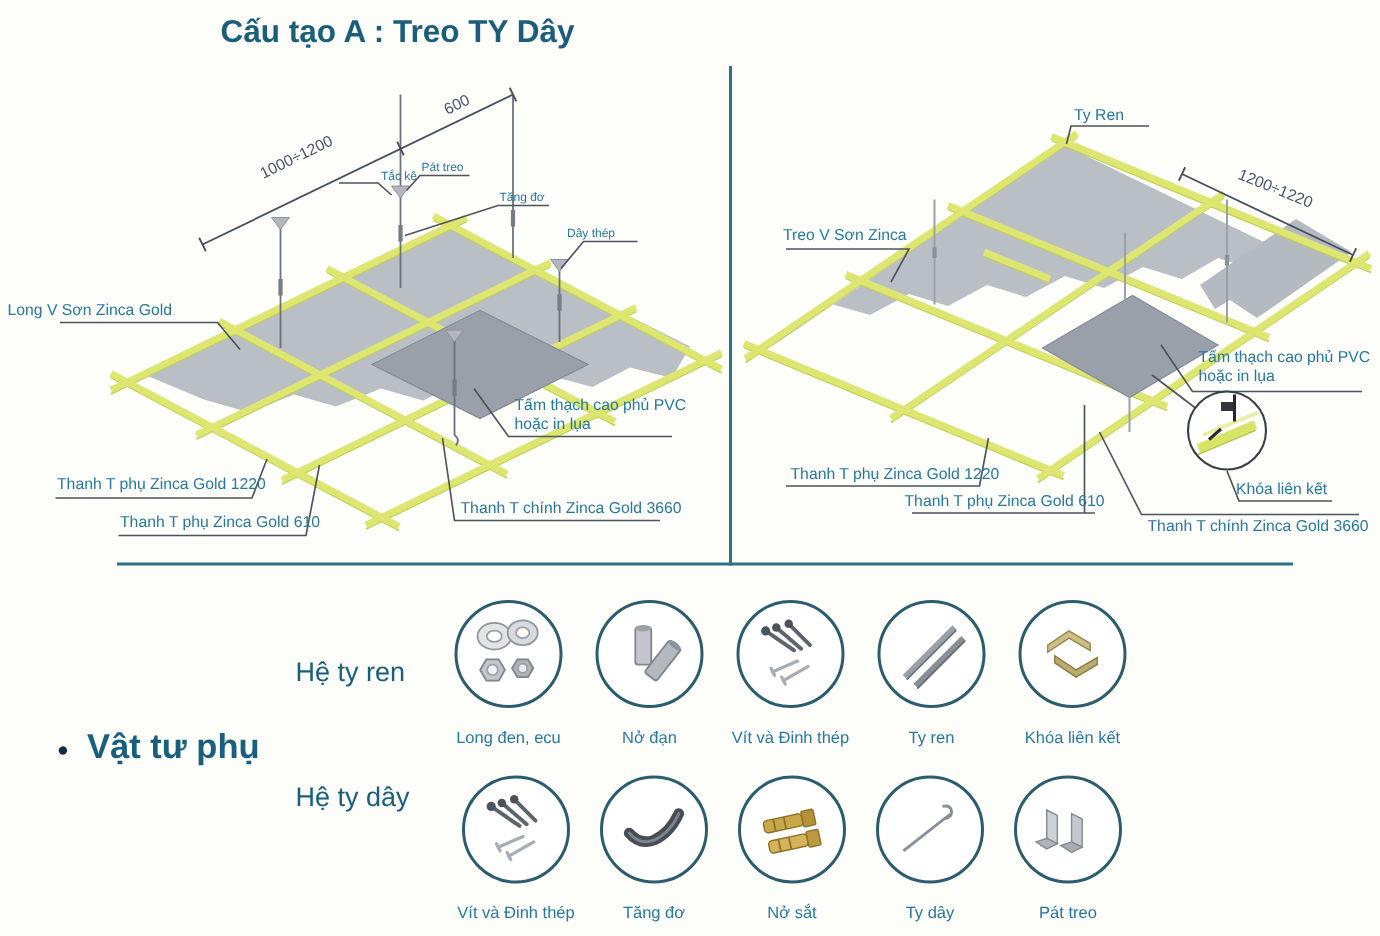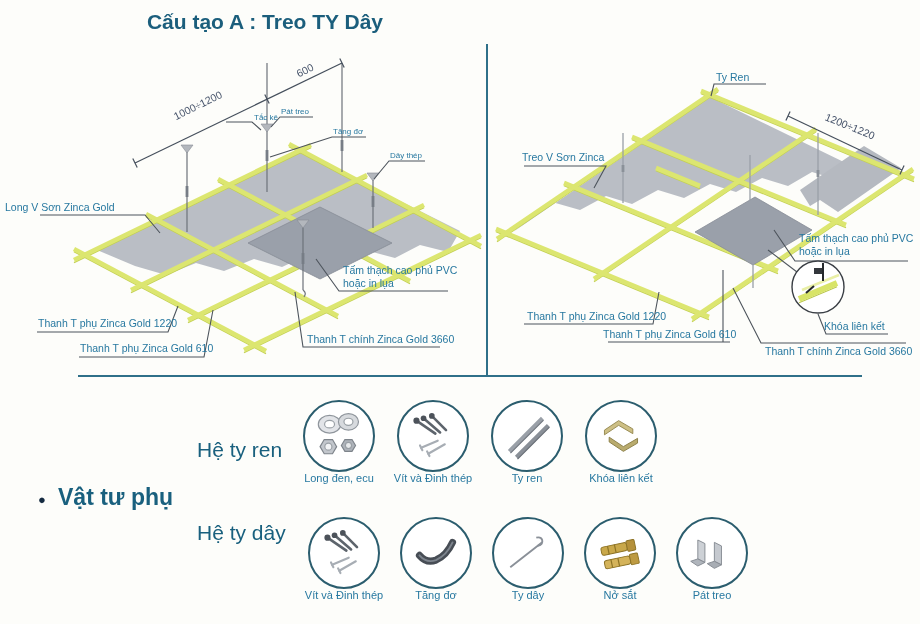--- a/index.html
+++ b/index.html
@@ -159,7 +159,7 @@
   <div class="lbl tiny" style="left:226px;top:113px;margin-left:28px;">Tắc kê</div>
   <div class="lbl tiny" style="left:281px;top:107px;">Pát treo</div>
   <div class="lbl tiny" style="left:333px;top:127px;">Tăng đơ</div>
-  <div class="lbl tiny" style="left:390px;top:151px;">Dây thép</div>
+  <div class="lbl tiny" style="left:378px;top:151px;">Dây thép</div>
   <div class="lbl" style="left:5px;top:201px;">Long V Sơn Zinca Gold</div>
   <div class="lbl" style="left:343px;top:264px;">
     <span style="display:block;">Tấm thạch cao phủ PVC</span>

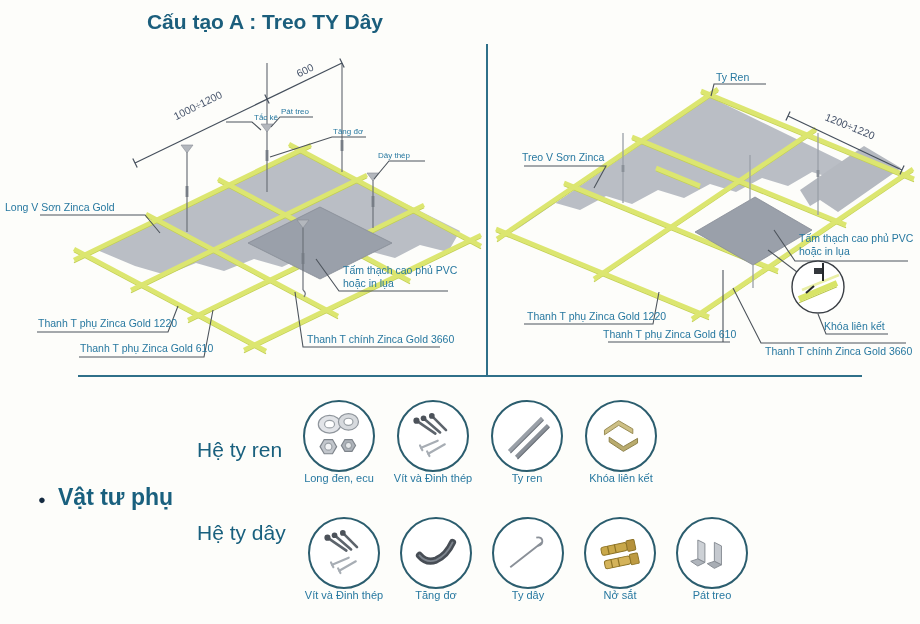--- a/index.html
+++ b/index.html
@@ -19,7 +19,7 @@
   #hrule{left:78px;top:375px;width:784px;height:2px;}
   .section-title{position:absolute;left:58px;top:484px;font-size:23px;font-weight:700;color:#19607e;}
   .bullet{position:absolute;left:38px;top:492px;font-size:13px;color:#142a40;}
-  .group-label{position:absolute;font-size:21px;color:#19607e;white-space:nowrap;}
+  .group-label{position:absolute;font-size:18px;color:#19607e;white-space:nowrap;}
   #grp1{left:197px;top:438px;} #grp2{left:197px;top:521px;}
   .row{position:absolute;display:flex;}
   #row1{left:293px;top:400px;gap:2px;} #row2{left:298px;top:517px;gap:0px;}

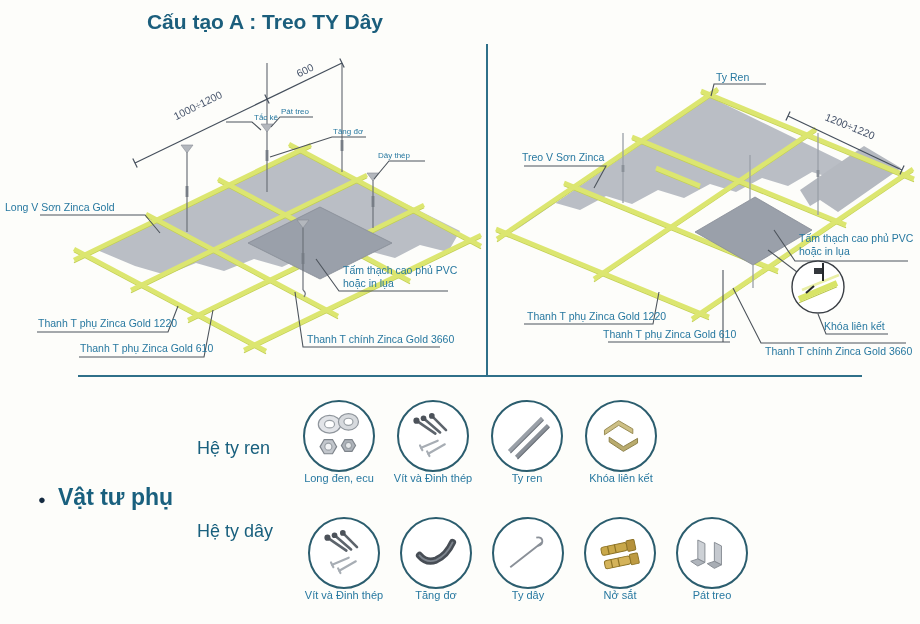--- a/index.html
+++ b/index.html
@@ -26,7 +26,7 @@
   .part{width:92px;display:flex;flex-direction:column;align-items:center;}
   .part-circle{width:72px;height:72px;border-radius:50%;border:2px solid #2b5d6e;background:#fff;
                display:flex;align-items:center;justify-content:center;box-sizing:border-box;}
-  .part-label{margin-top:0;font-size:11px;color:#2778a0;text-align:center;white-space:nowrap;}
+  .part-label{margin-top:14px;font-size:11px;color:#2778a0;text-align:center;white-space:nowrap;}
 </style>
 </head>
 <body>

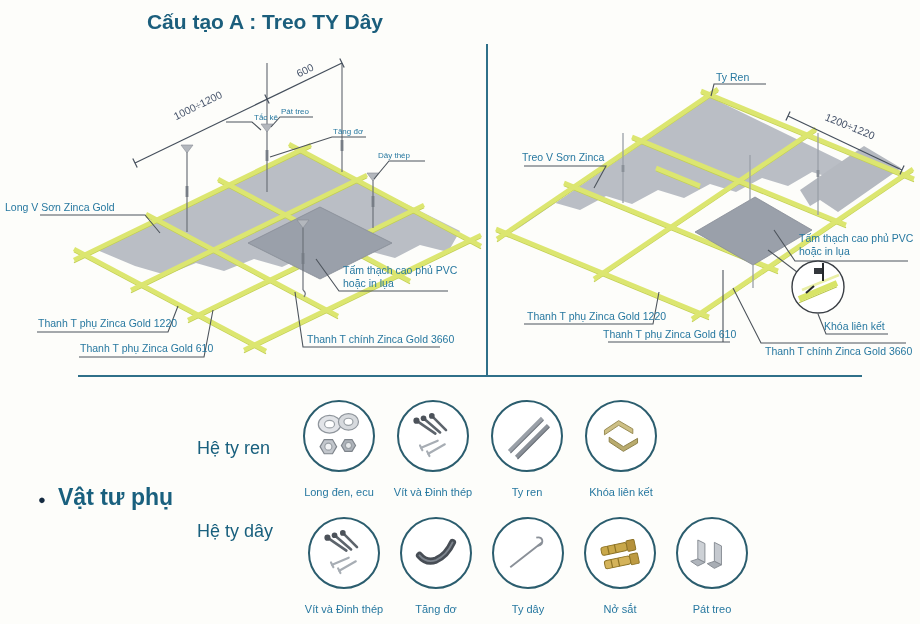--- a/index.html
+++ b/index.html
@@ -208,6 +208,19 @@
     <div class="part">
       <div class="part-circle">
         <svg width="52" height="52" viewBox="0 0 44 44">
+          <rect x="14" y="7" width="9" height="21" rx="1.5" fill="#c3c7cd" stroke="#7e848b"></rect>
+          <ellipse cx="18.5" cy="7.5" rx="4.5" ry="1.8" fill="#9ba1a8"></ellipse>
+          <g transform="rotate(38 29 26)">
+            <rect x="25" y="14" width="8.5" height="23" rx="1.5" fill="#b4b9c0" stroke="#7e848b"></rect>
+            <ellipse cx="29.2" cy="14.5" rx="4.2" ry="1.7" fill="#8d939b"></ellipse>
+          </g>
+        </svg>
+      </div>
+      <div class="part-label">Nở đạn</div>
+    </div>
+    <div class="part">
+      <div class="part-circle">
+        <svg width="52" height="52" viewBox="0 0 44 44">
           <g stroke="#5d646c" stroke-width="2.2" stroke-linecap="round">
             <line x1="8" y1="9" x2="24" y2="20"></line>
               <line x1="14" y1="7" x2="28" y2="19"></line>

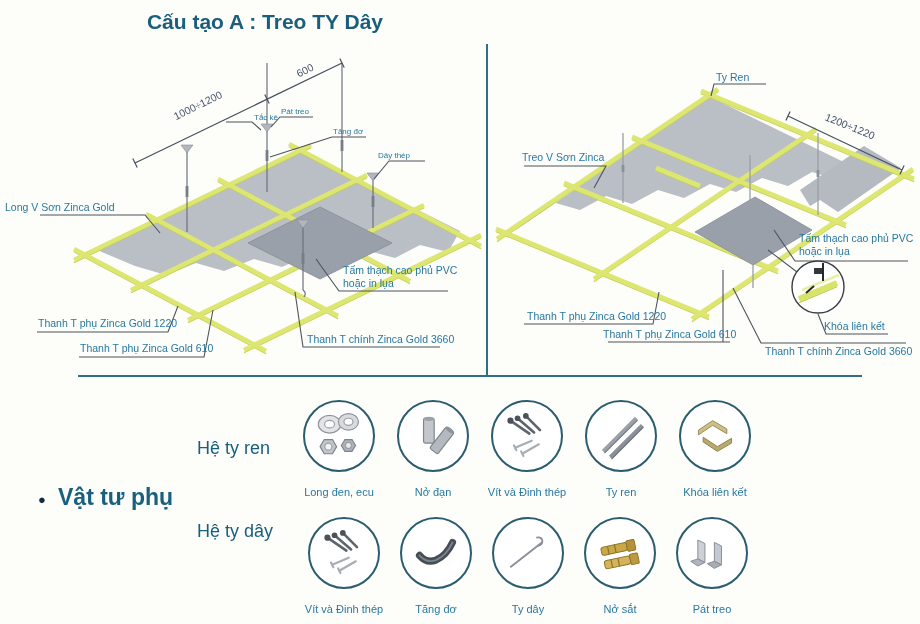--- a/index.html
+++ b/index.html
@@ -295,15 +295,6 @@
     <div class="part">
       <div class="part-circle">
         <svg width="52" height="52" viewBox="0 0 44 44">
-          <path d="M7 34 L30 16 L34 13" fill="none" stroke="#8a9098" stroke-width="1.6"></path>
-          <path d="M30 16 q5 -1 4 -5 q-1 -3 -5 -2" fill="none" stroke="#8a9098" stroke-width="1.6"></path>
-        </svg>
-      </div>
-      <div class="part-label">Ty dây</div>
-    </div>
-    <div class="part">
-      <div class="part-circle">
-        <svg width="52" height="52" viewBox="0 0 44 44">
           <g transform="rotate(-12 22 18)">
             <rect x="6" y="14" width="22" height="7" rx="2" fill="#c9a84a" stroke="#8d7325" stroke-width="0.8"></rect>
             <rect x="28" y="13" width="7" height="9" rx="1" fill="#b5913a" stroke="#8d7325" stroke-width="0.8"></rect>
@@ -323,6 +314,15 @@
     <div class="part">
       <div class="part-circle">
         <svg width="52" height="52" viewBox="0 0 44 44">
+          <path d="M7 34 L30 16 L34 13" fill="none" stroke="#8a9098" stroke-width="1.6"></path>
+          <path d="M30 16 q5 -1 4 -5 q-1 -3 -5 -2" fill="none" stroke="#8a9098" stroke-width="1.6"></path>
+        </svg>
+      </div>
+      <div class="part-label">Ty dây</div>
+    </div>
+    <div class="part">
+      <div class="part-circle">
+        <svg width="52" height="52" viewBox="0 0 44 44">
           <path d="M10 11 L16 14 L16 30 L10 27 Z" fill="#cdd1d6" stroke="#858b92" stroke-width="0.8"></path>
           <path d="M4 29 L10 27 L16 30 L10 33 Z" fill="#b0b5bc" stroke="#858b92" stroke-width="0.8"></path>
           <path d="M24 13 L30 16 L30 32 L24 29 Z" fill="#c5c9cf" stroke="#858b92" stroke-width="0.8"></path>

